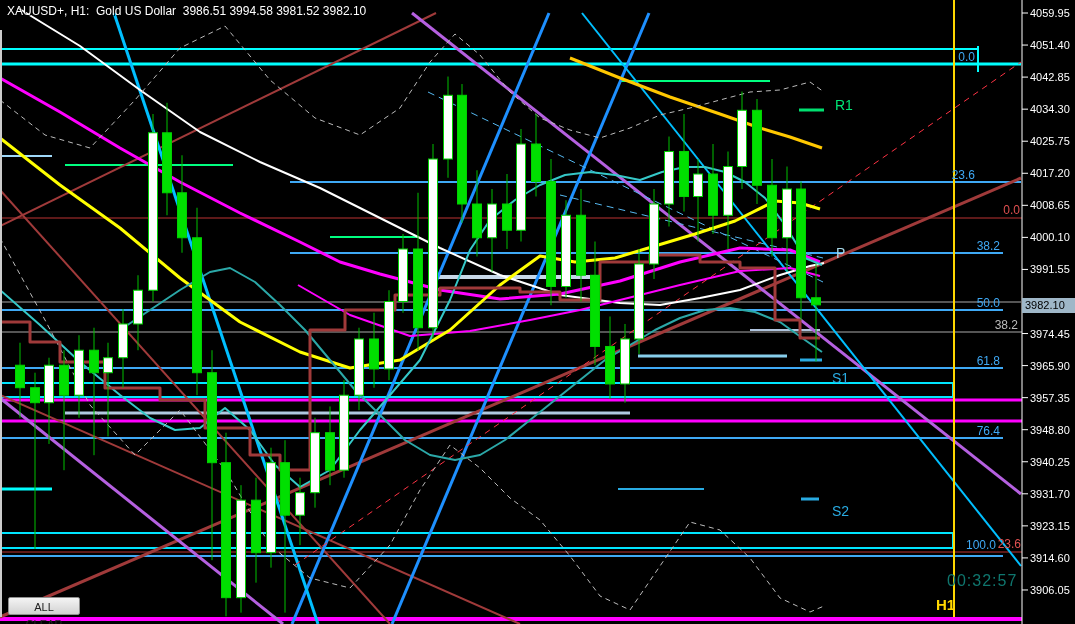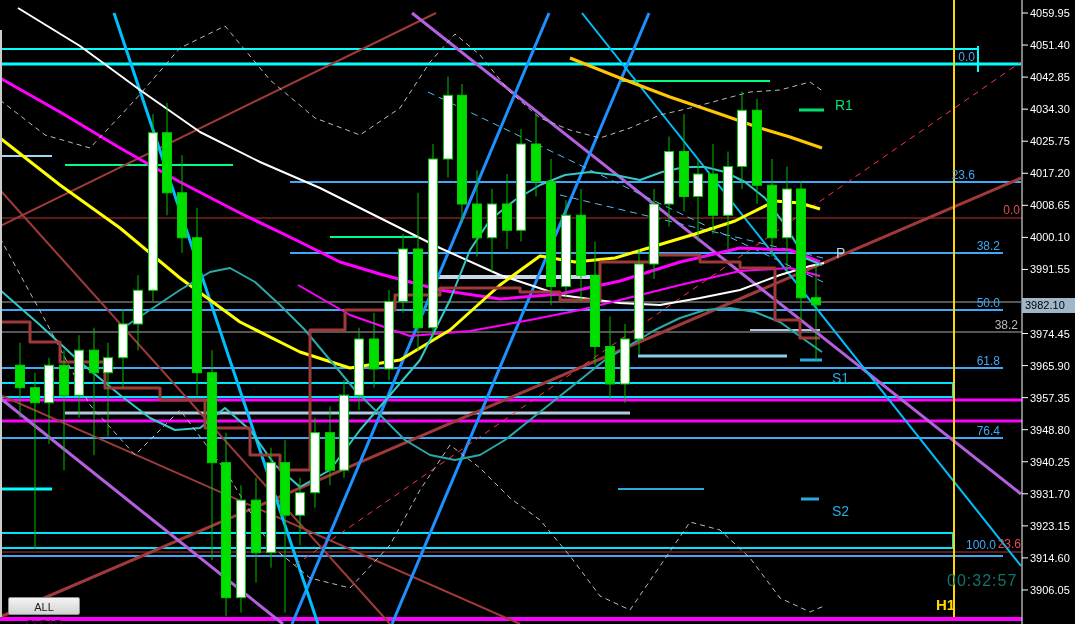--- a/index.html
+++ b/index.html
@@ -21,6 +21,7 @@
 <body>
 
 <div id="stage">
+  <div id="title-line">XAUUSD+, H1:  Gold US Dollar  3986.51 3994.58 3981.52 3982.10</div>
   <svg id="chart-svg" width="1075" height="624">
       <rect x="0" y="0" width="1075" height="624" fill="#000"></rect>
       <g>

